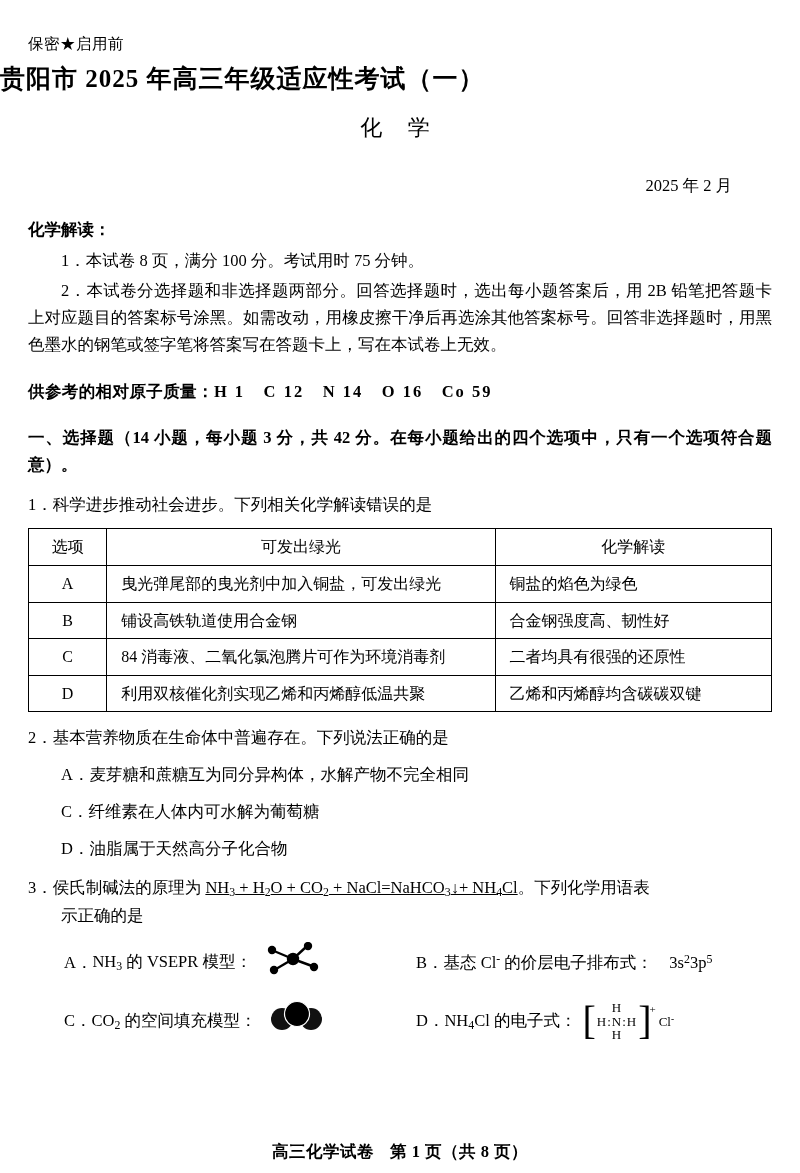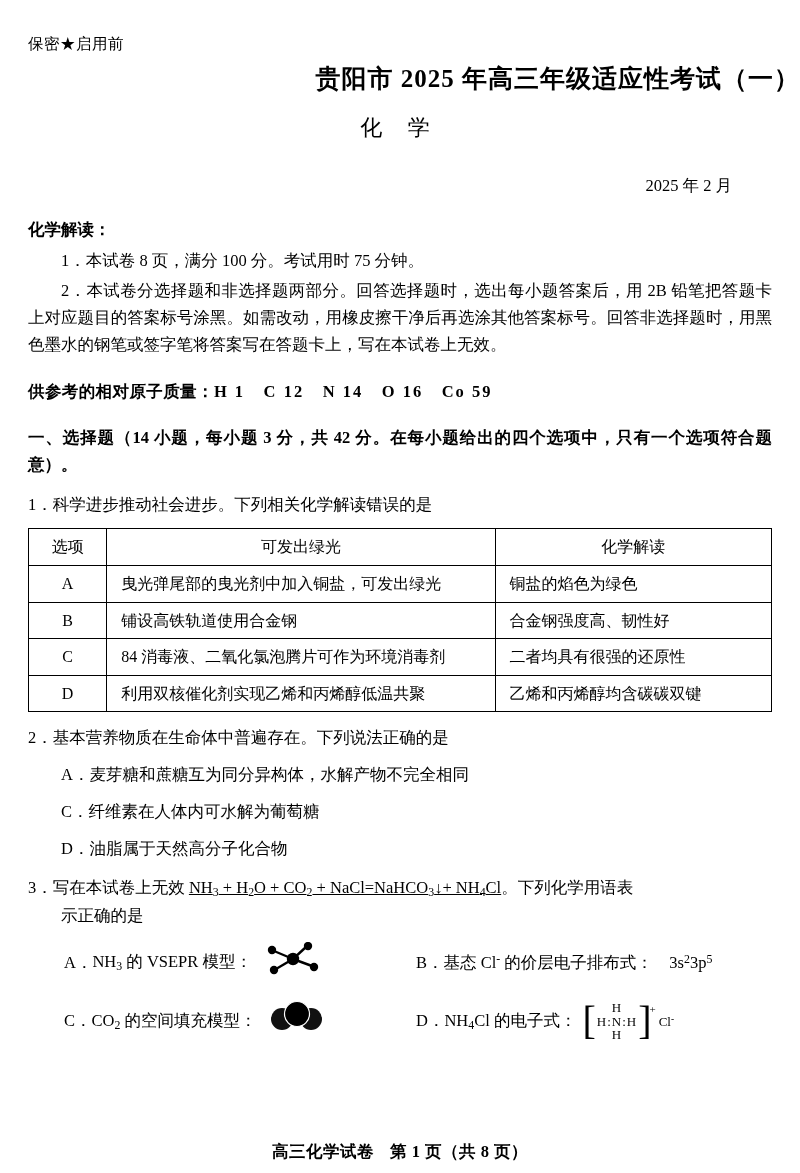--- a/index.html
+++ b/index.html
@@ -30,7 +30,7 @@
     letter-spacing: 0.5px;
   }
   .main-title {
-    text-align: right;
+    text-align: left;
     font-size: 25px;
     font-weight: bold;
     margin: 0;

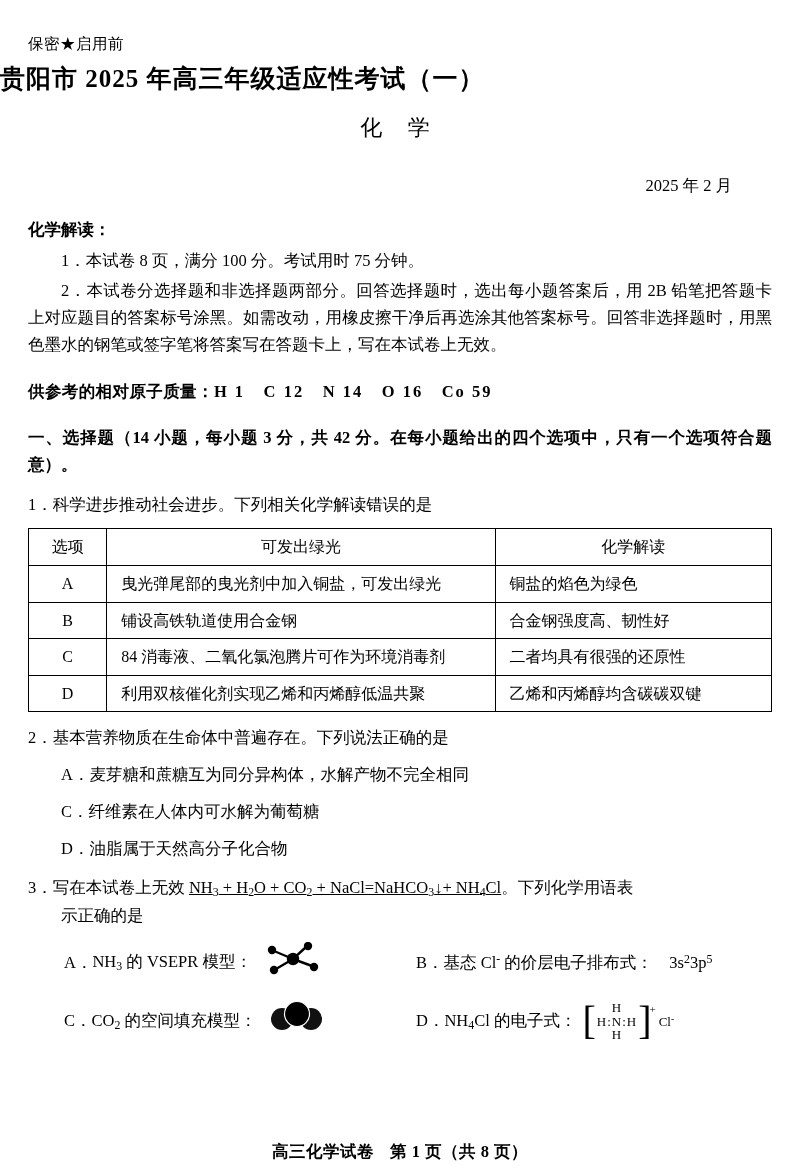--- a/index.html
+++ b/index.html
@@ -234,7 +234,7 @@
     <div class="opt">D．油脂属于天然高分子化合物</div>
 
     <div class="q">
-      <span>3．</span><span>写在本试卷上无效 </span><span class="mono-inline">NH<sub>3</sub> + H<sub>2</sub>O + CO<sub>2</sub> + NaCl=NaHCO<sub>3</sub>↓+ NH<sub>4</sub>Cl</span><span>。下列化学用语表</span>
+      <span>3．</span><span>侯氏制碱法的原理为 </span><span class="mono-inline">NH<sub>3</sub> + H<sub>2</sub>O + CO<sub>2</sub> + NaCl=NaHCO<sub>3</sub>↓+ NH<sub>4</sub>Cl</span><span>。下列化学用语表</span>
       <div style="text-indent:2em;">示正确的是</div>
     </div>
 

